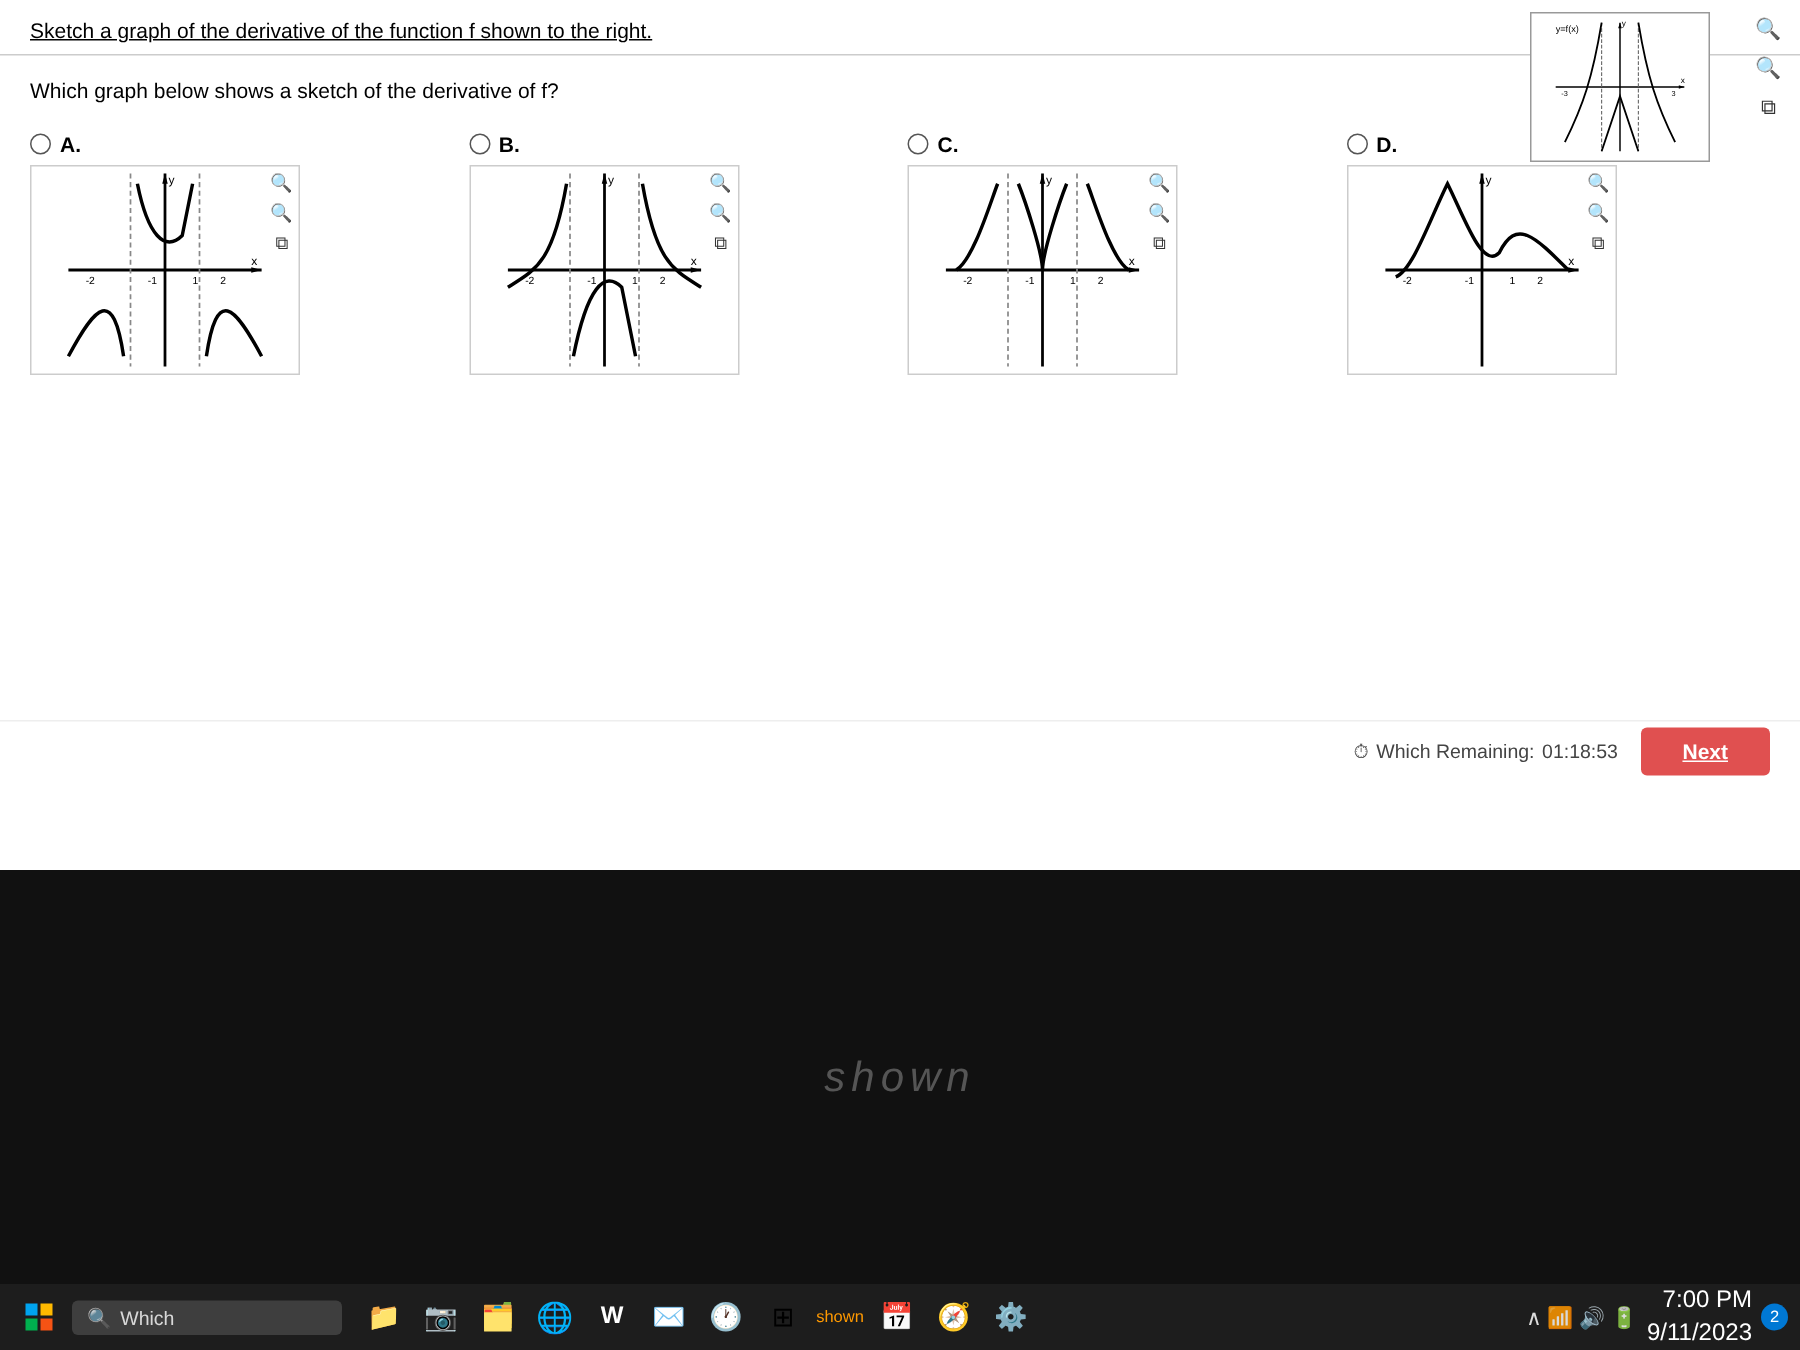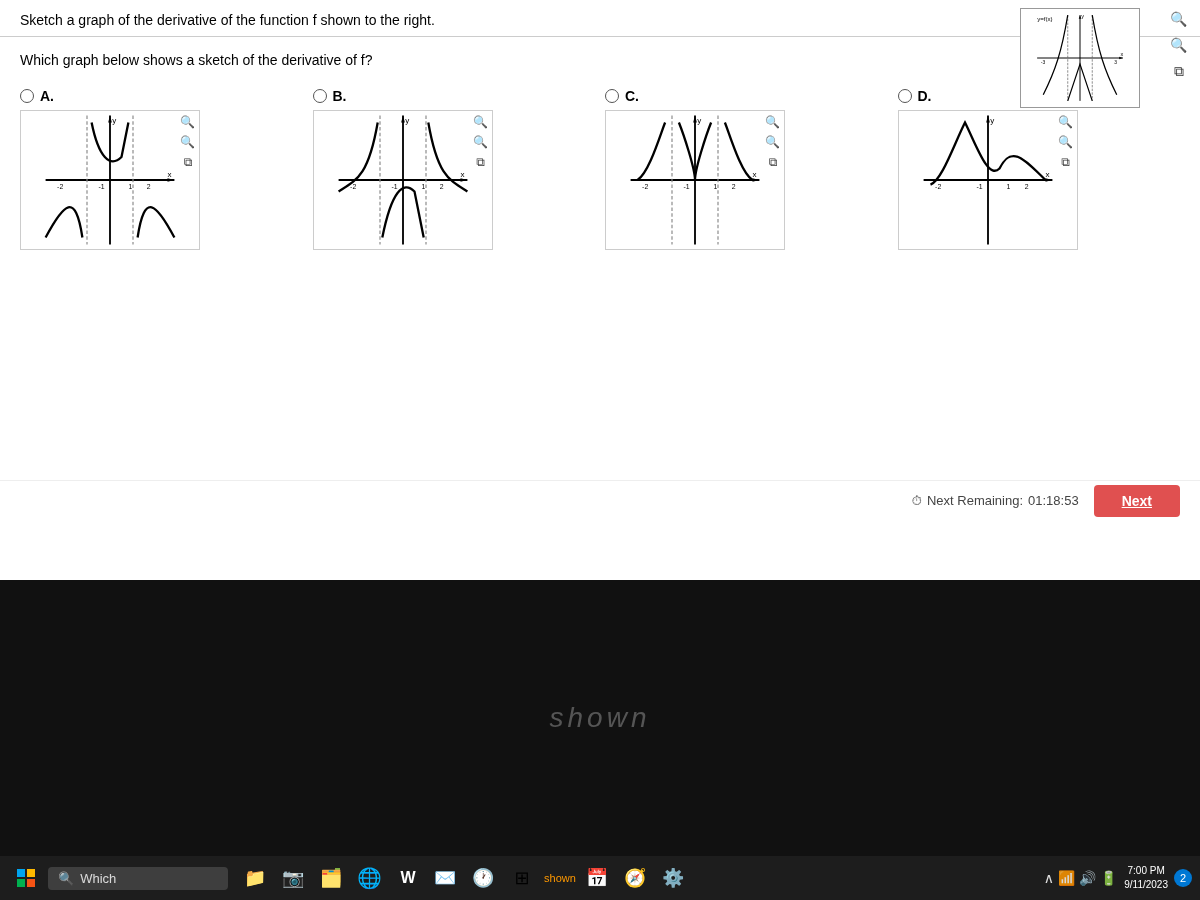--- a/index.html
+++ b/index.html
@@ -25,6 +25,7 @@
       font-size: 14px;
       color: #000;
       border-bottom: 1px solid #ccc;
+      text-decoration: underline;
     }
 
     

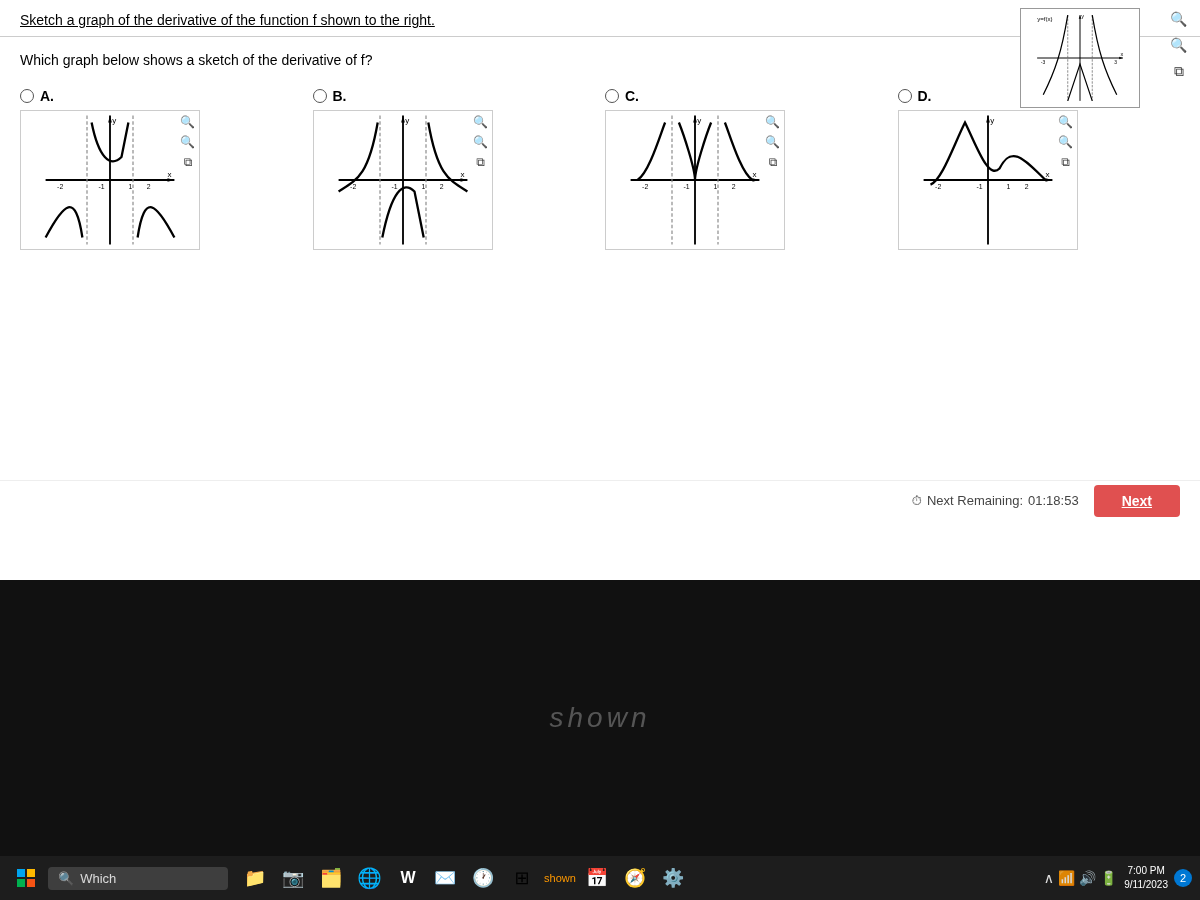--- a/index.html
+++ b/index.html
@@ -460,7 +460,7 @@
   <div class="bottom-bar">
     <div class="time-remaining">
       <span class="clock-icon">⏱</span>
-      <span>Next Remaining:</span>
+      <span>Which Remaining:</span>
       <span>01:18:53</span>
     </div>
     <button class="next-btn">Next</button>

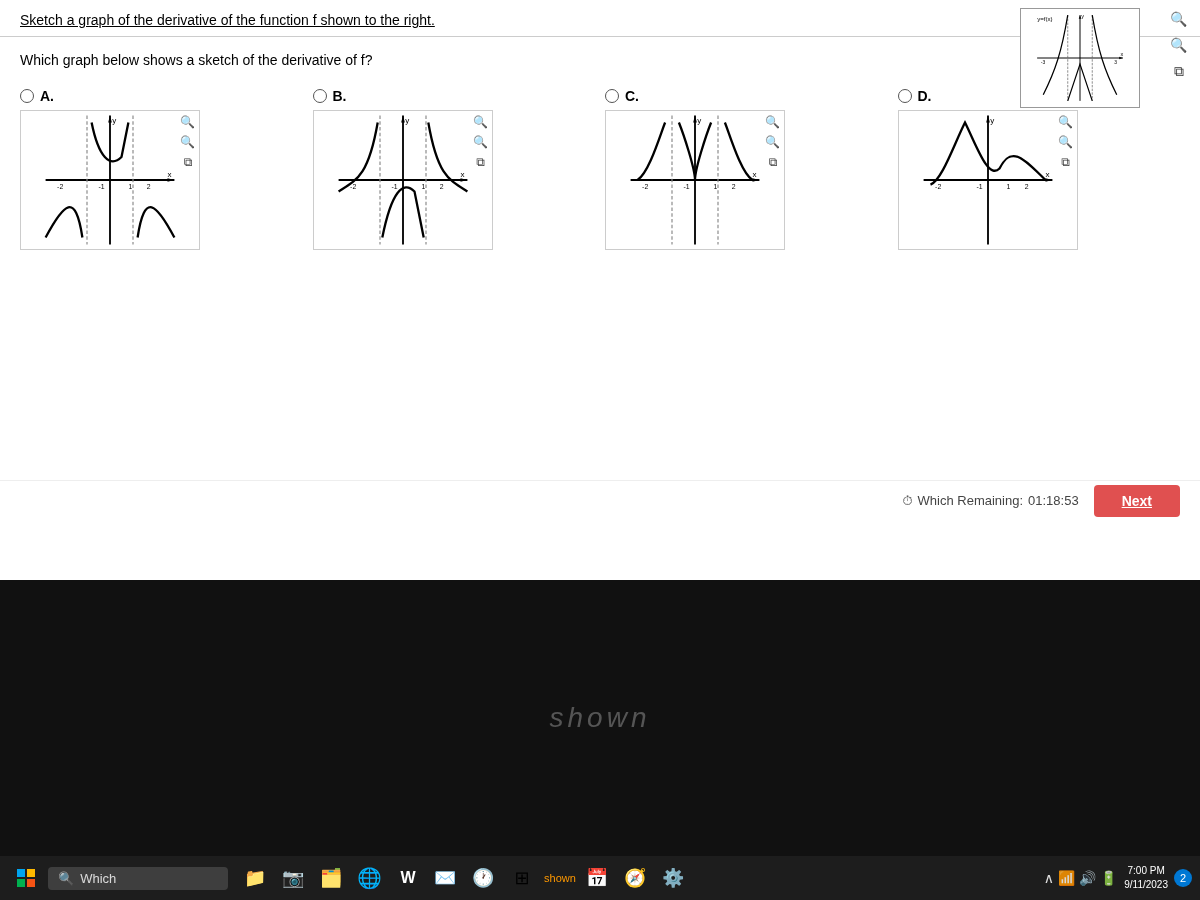--- a/index.html
+++ b/index.html
@@ -238,8 +238,8 @@
 
     .taskbar-time {
       color: white;
-      font-size: 10px;
-      text-align: center;
+      font-size: 16px;
+      text-align: right;
       line-height: 1.4;
     }
 

